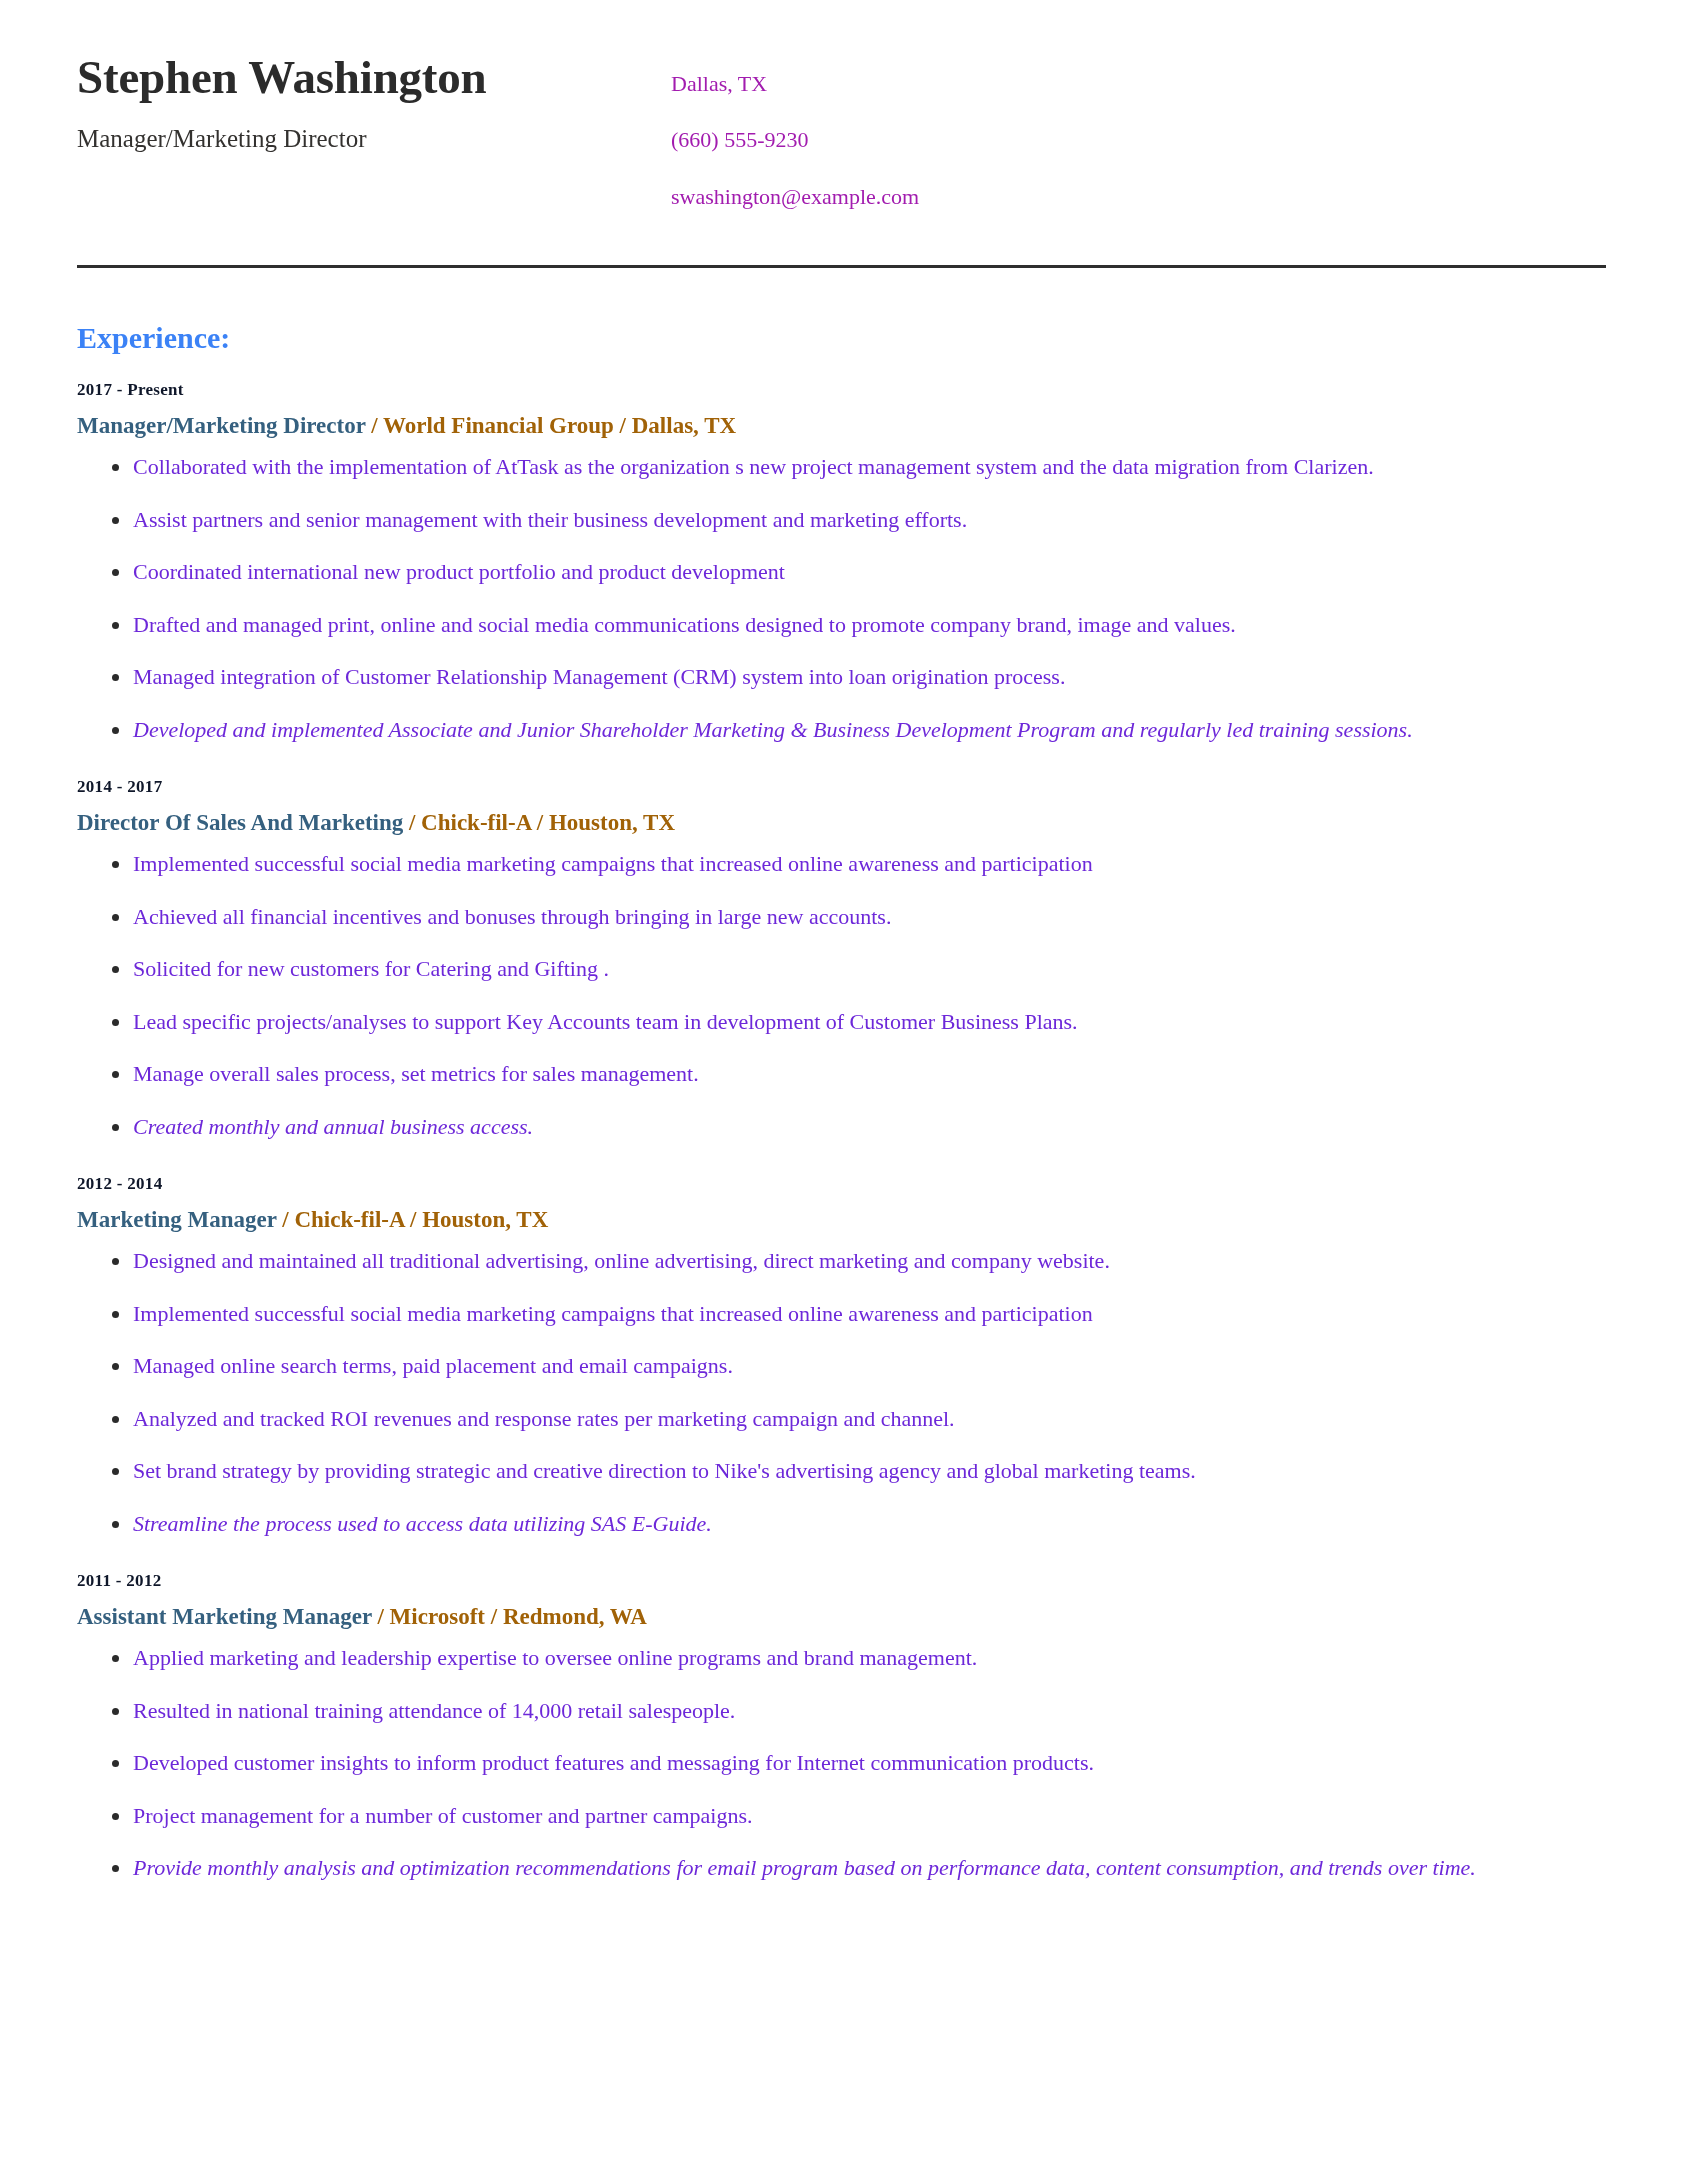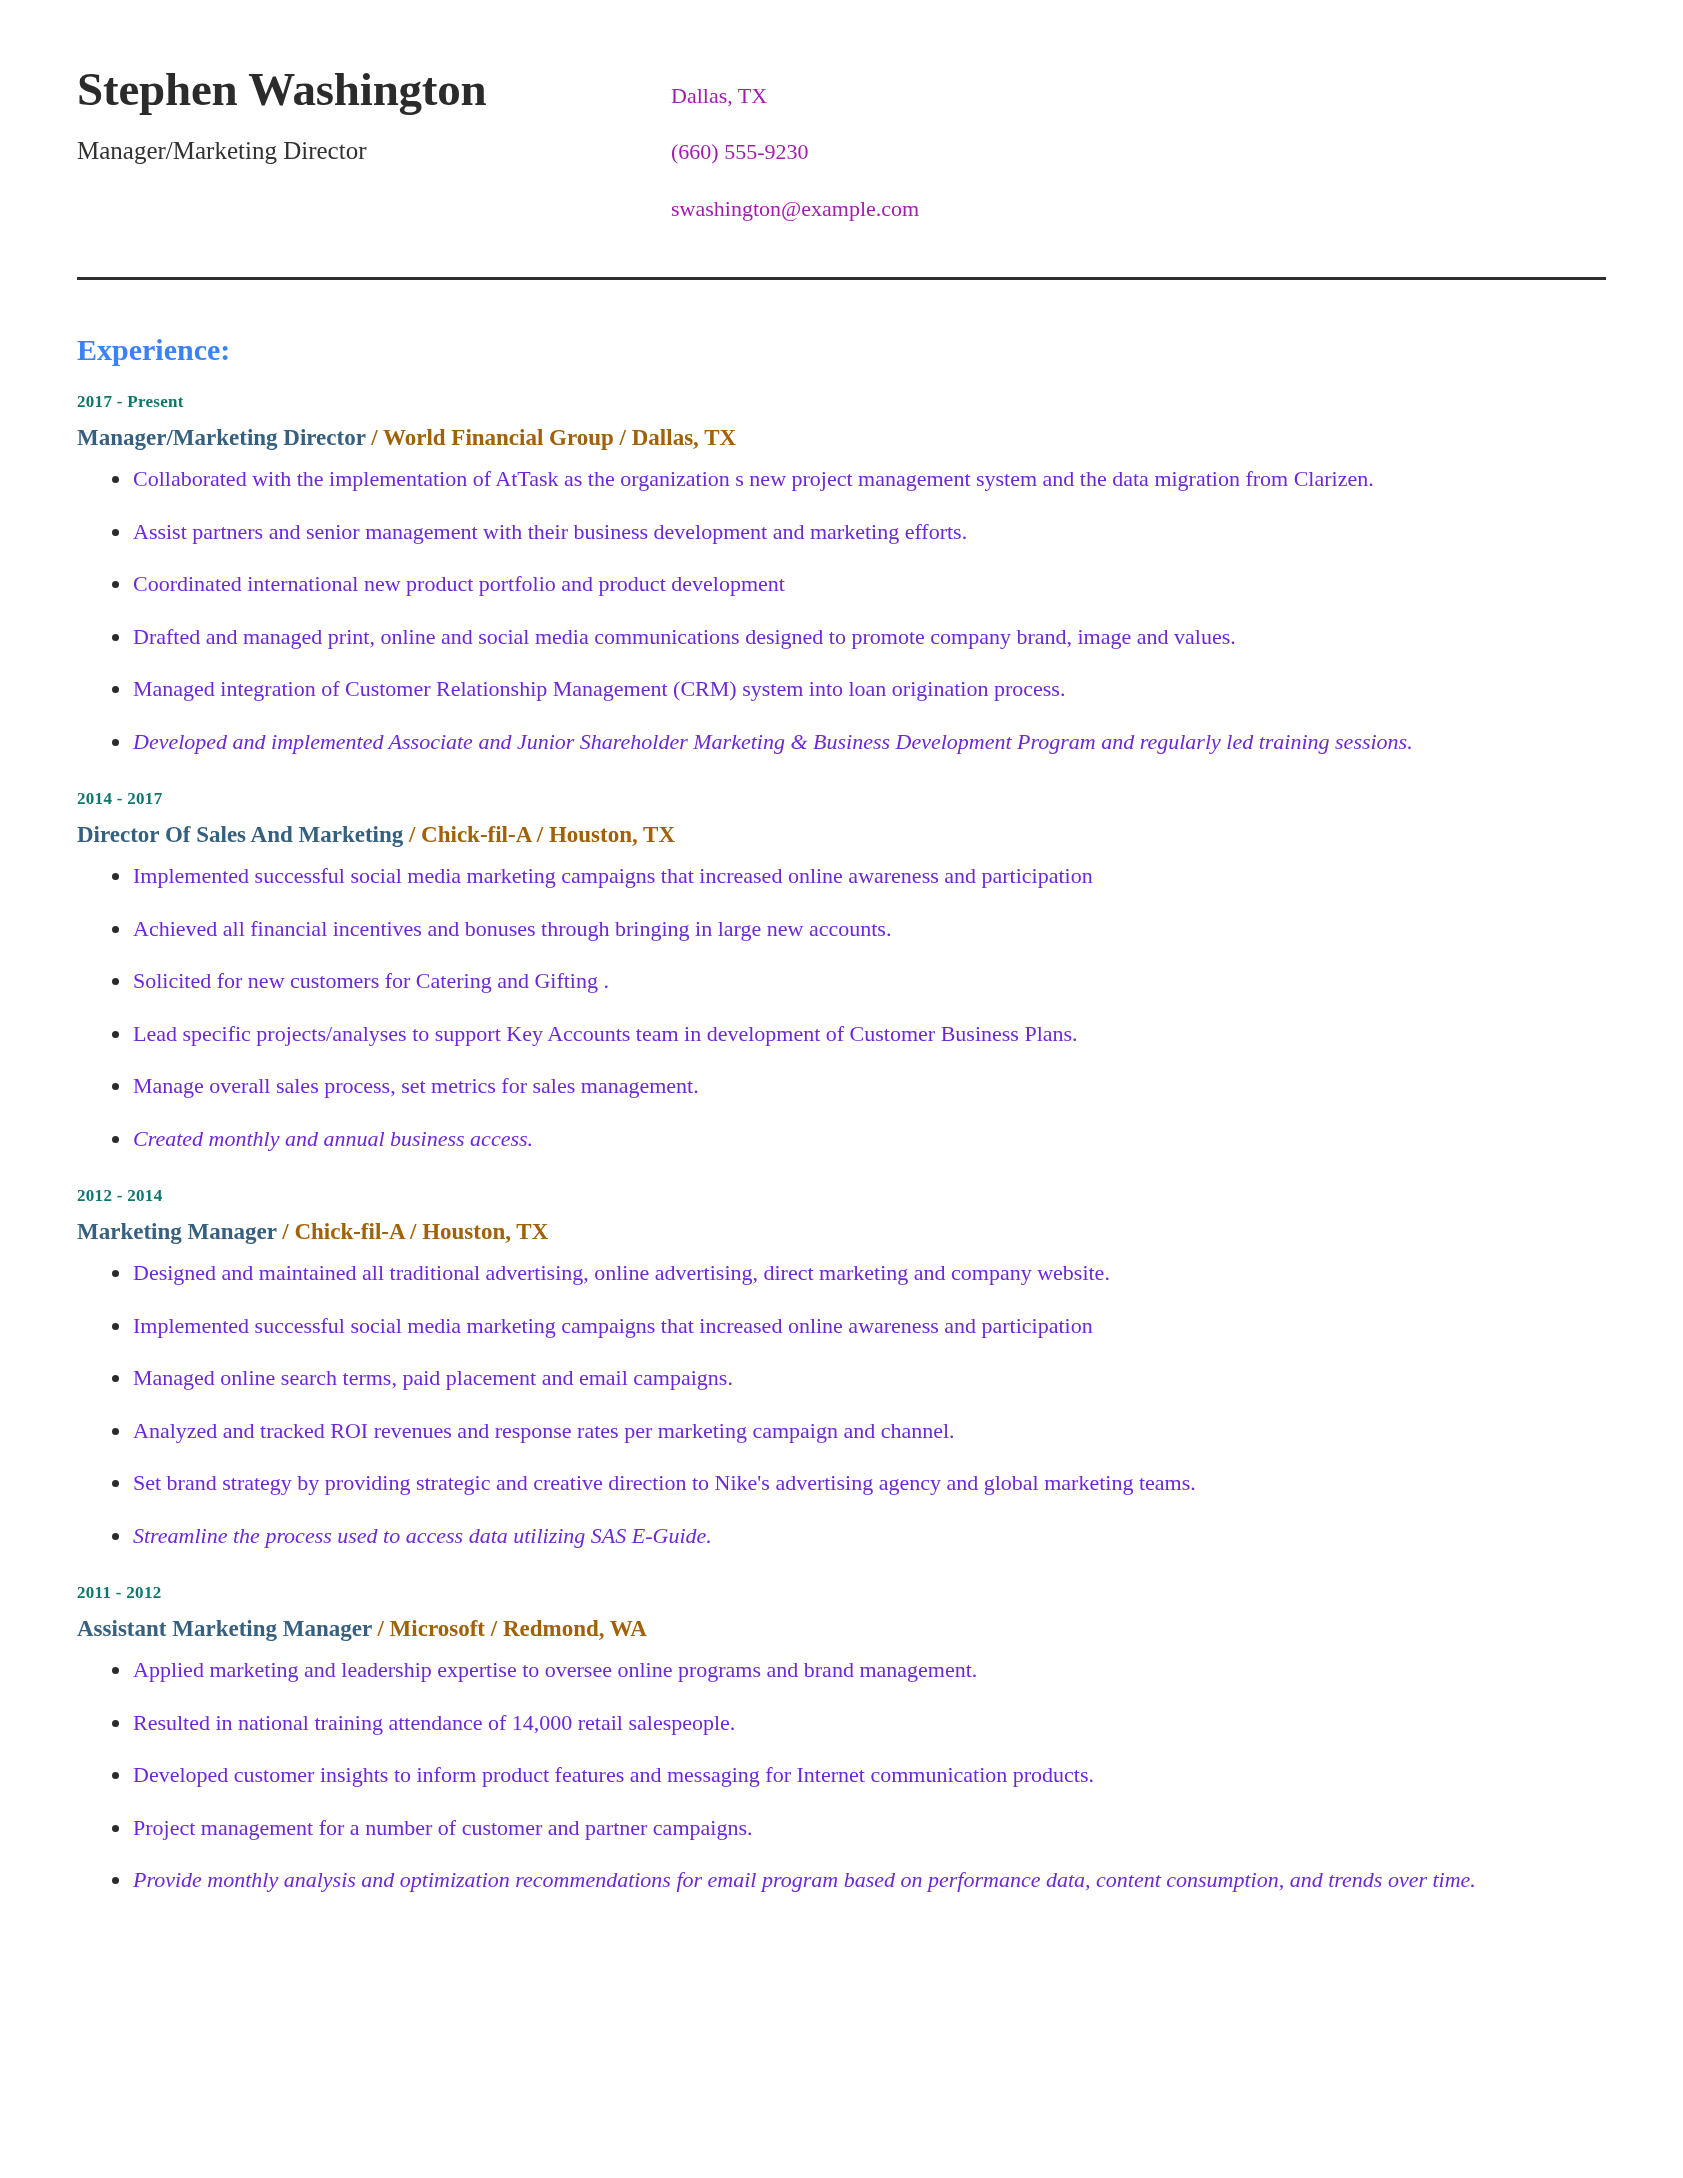--- a/index.html
+++ b/index.html
@@ -19,7 +19,7 @@
     width: 1683px;
     height: 1779px;
     box-sizing: border-box;
-    padding: 12px 77px;
+    padding: 0 77px;
     background: #ffffff;
   }
 

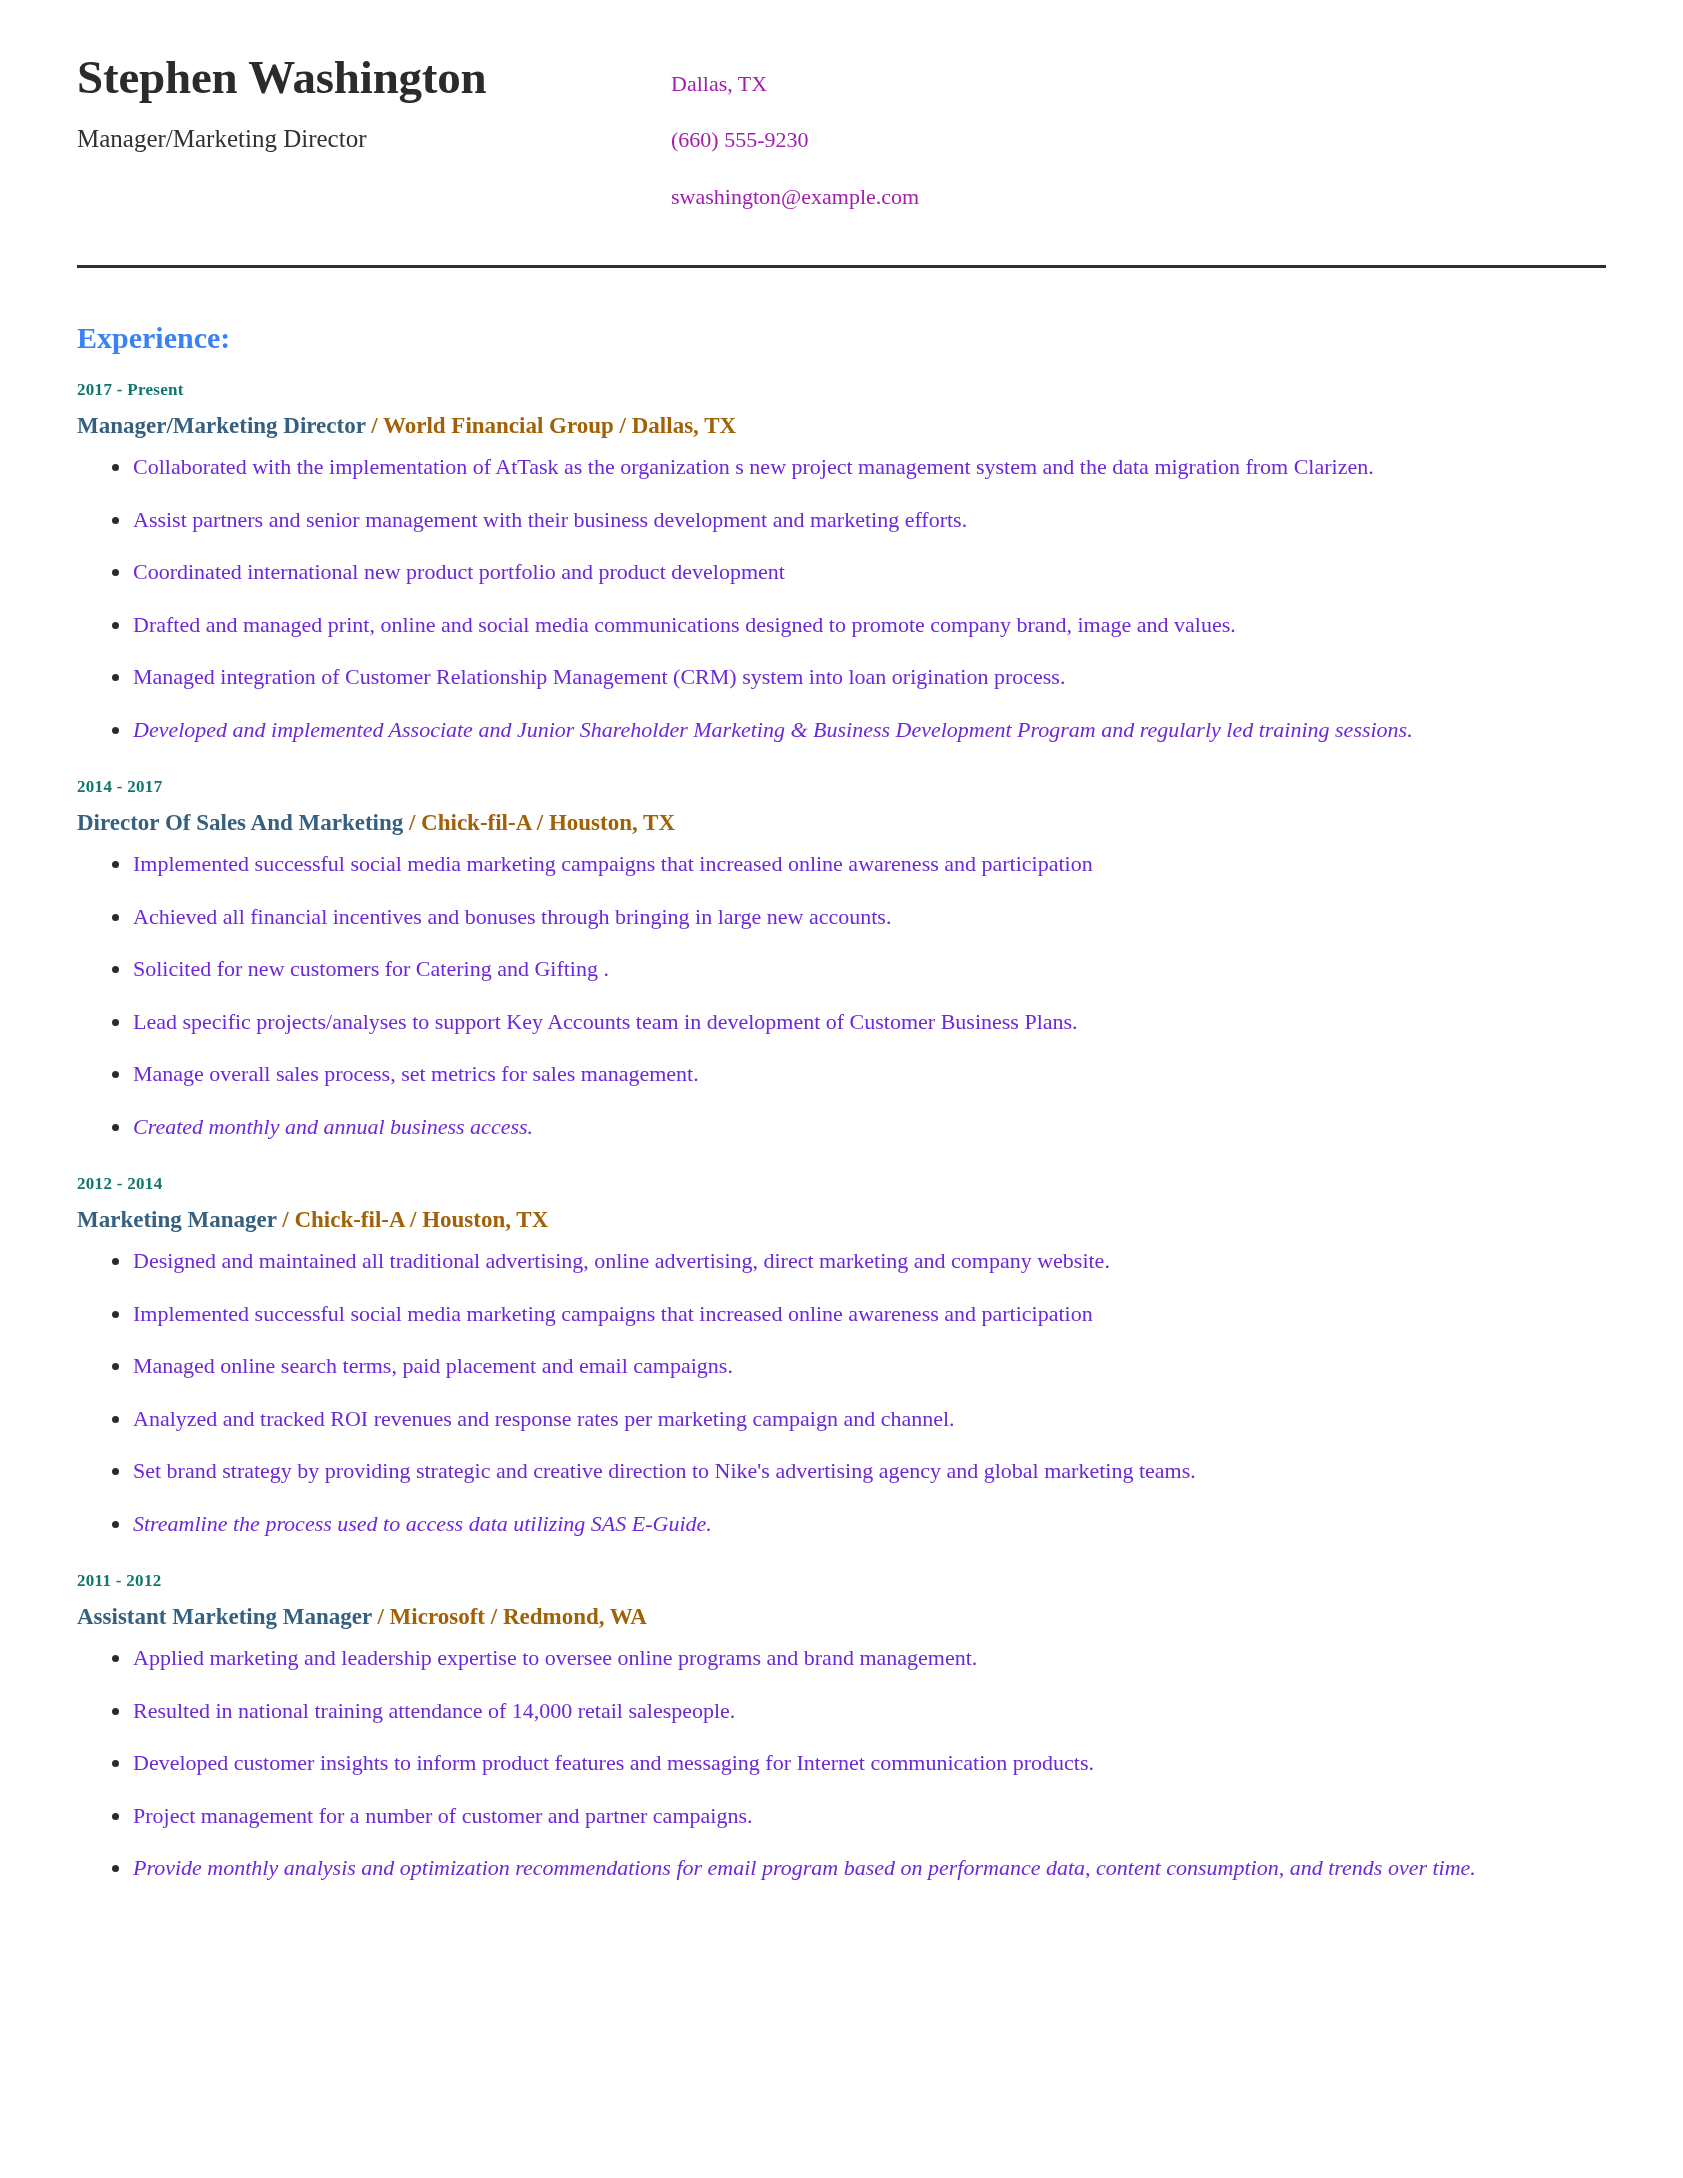--- a/index.html
+++ b/index.html
@@ -87,7 +87,7 @@
   .job-dates {
     font-size: 17px;
     font-weight: bold;
-    color: #0f766e;
+    color: #0f172a;
     letter-spacing: 0.3px;
     line-height: 1.2;
     margin-bottom: 11px;

